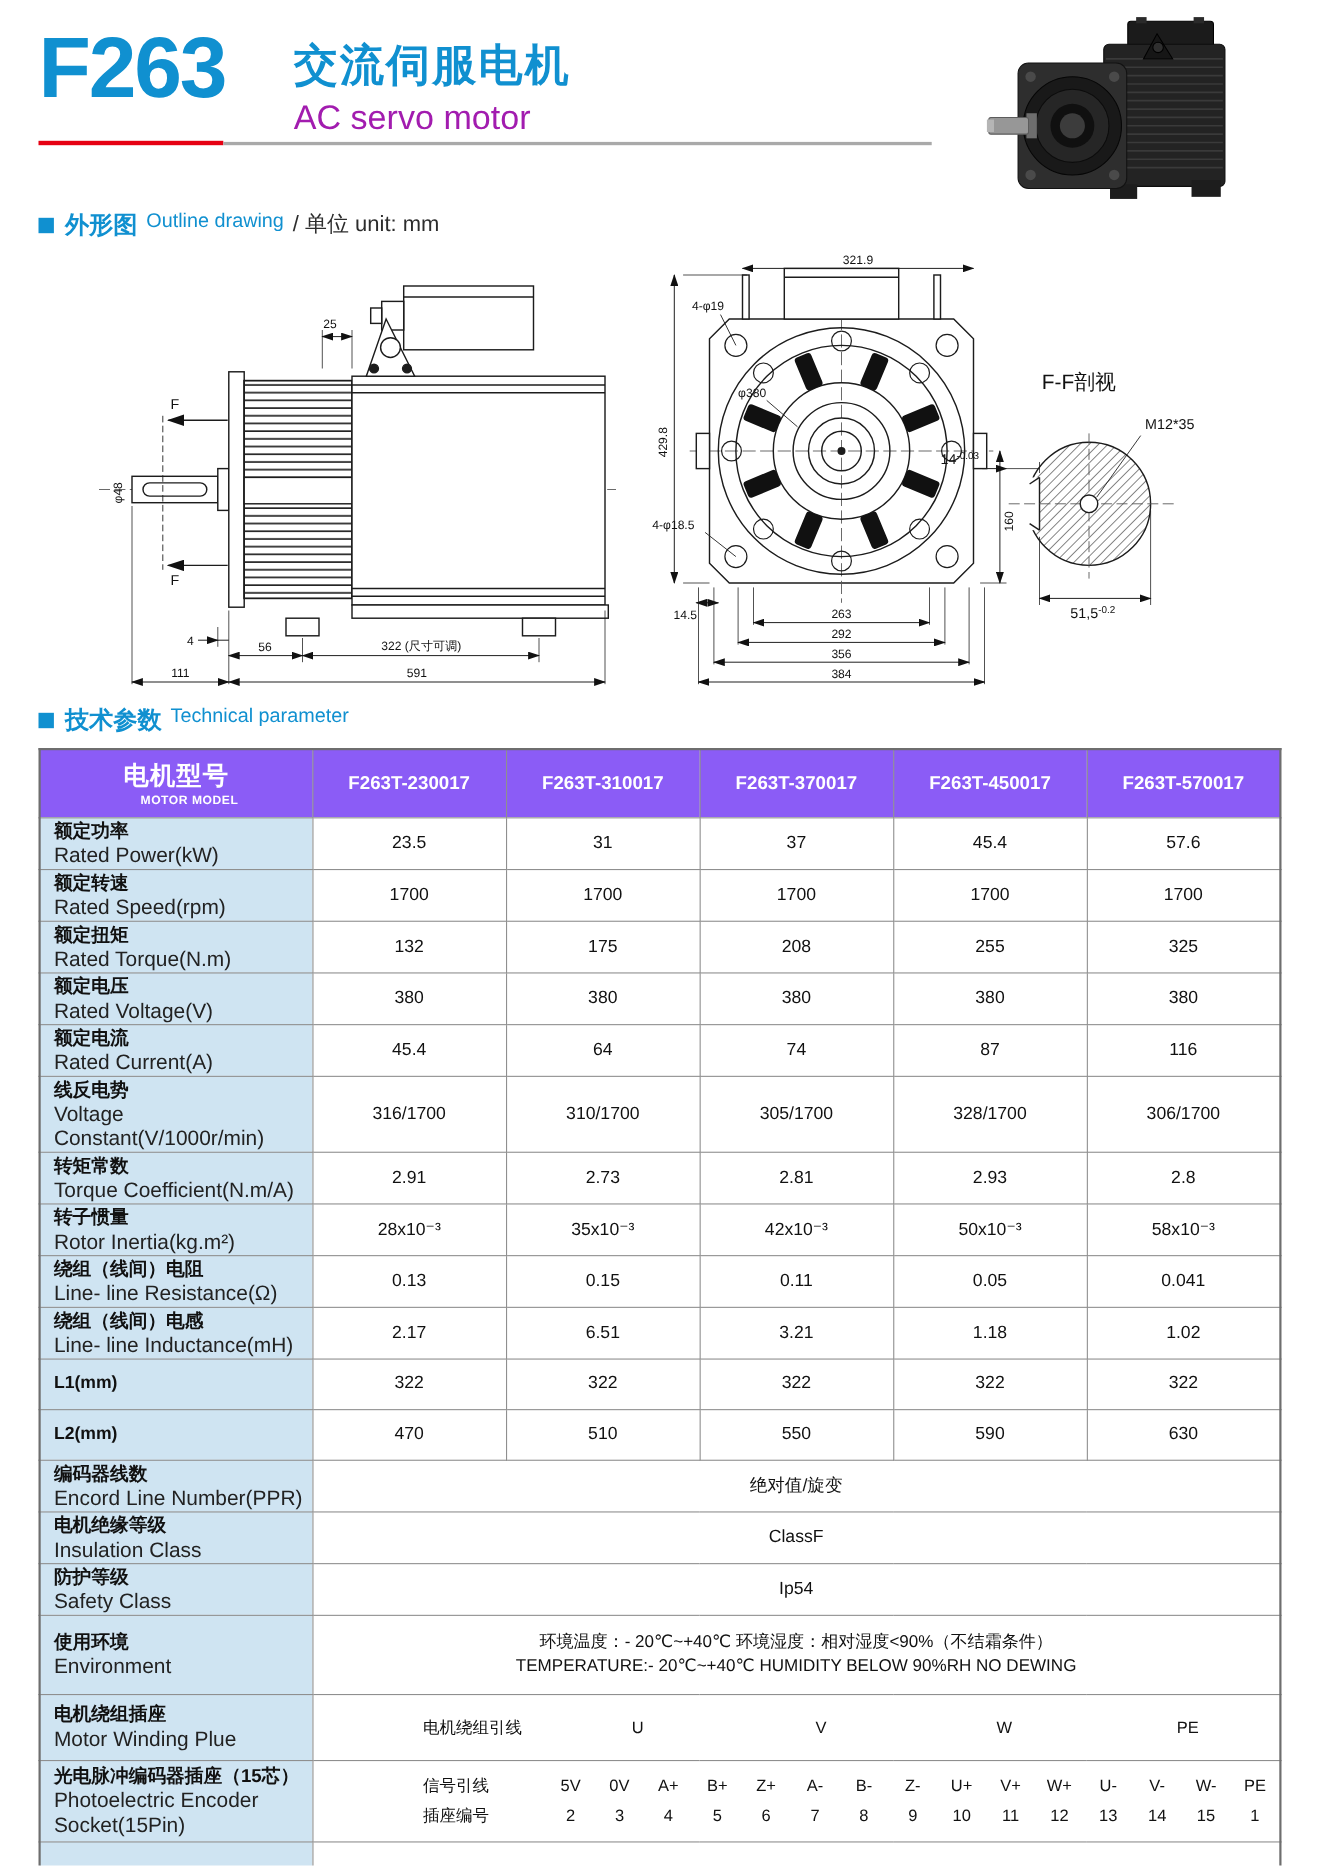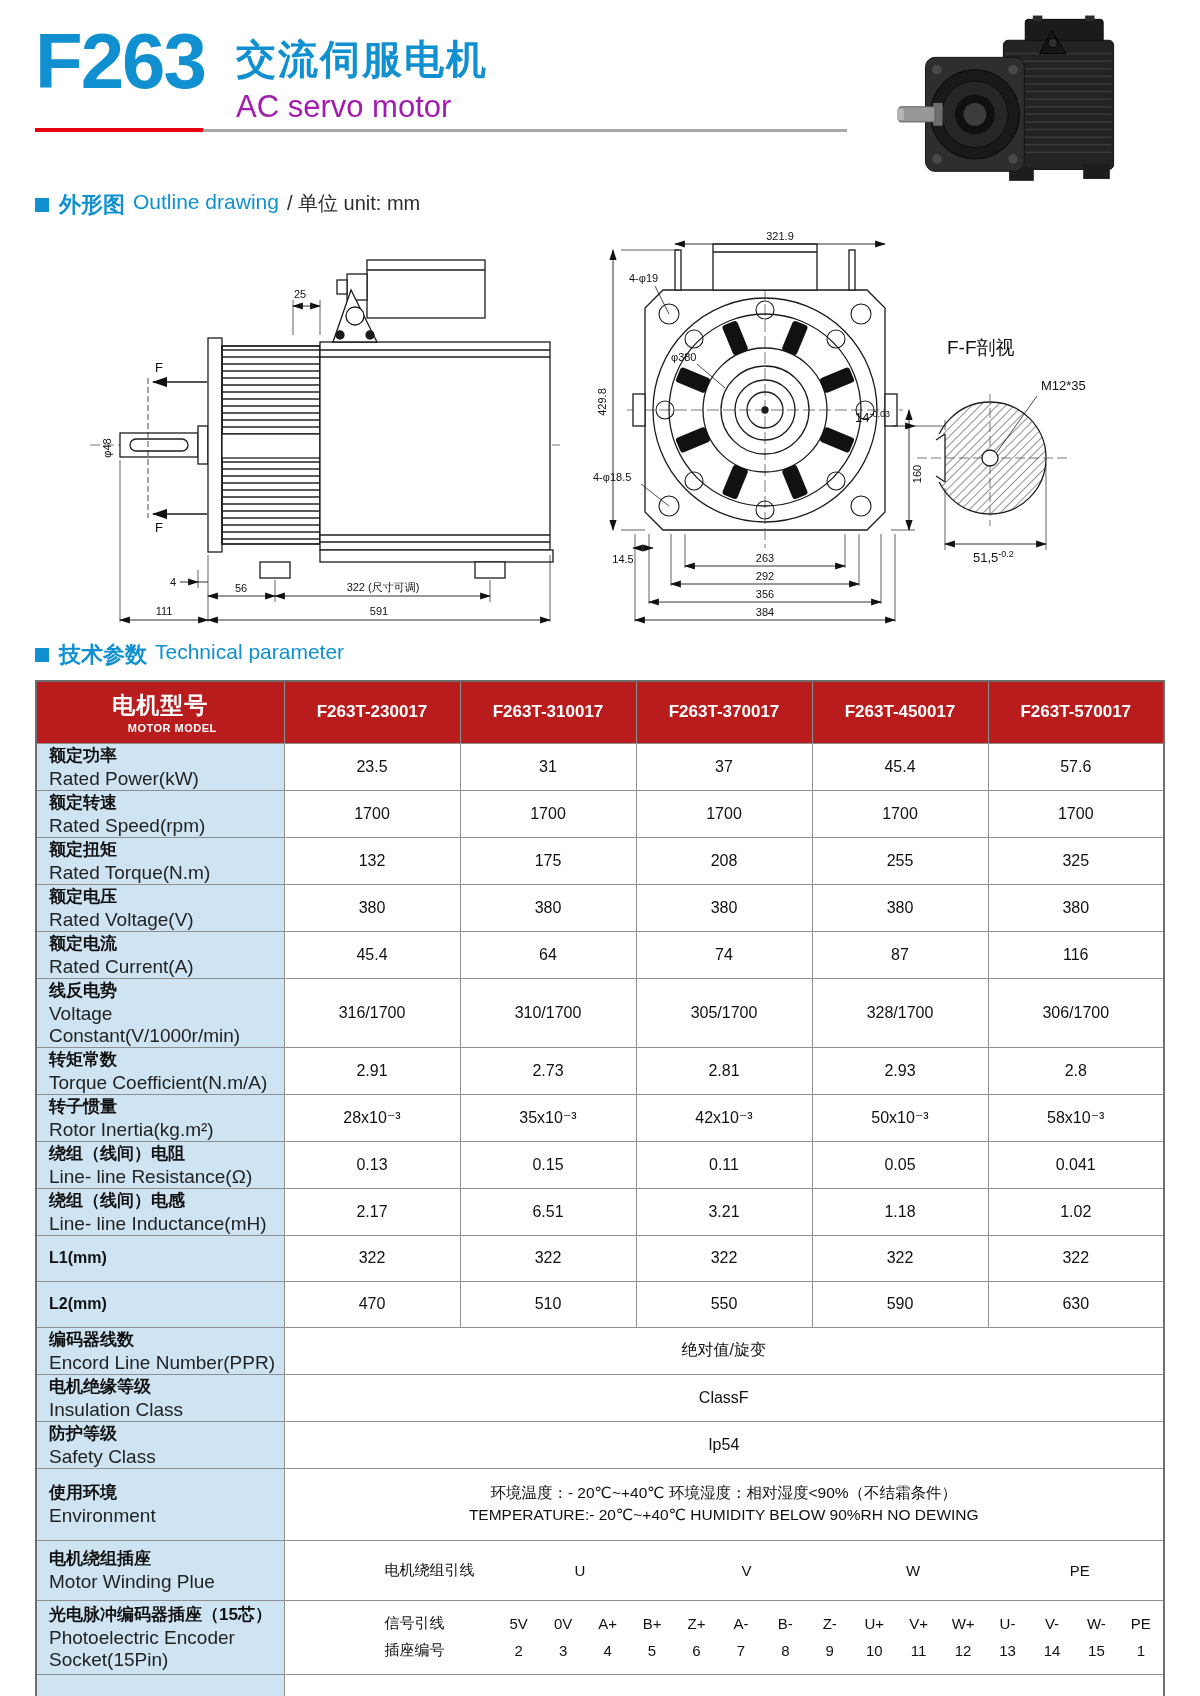--- a/index.html
+++ b/index.html
@@ -17,7 +17,7 @@
     font-size: 78px; font-weight: 700; color: #1090d0;
     letter-spacing: -2px; line-height: 0.95; display: inline-block;
   }
-  .hdr-titles { position: absolute; left: 201px; top: 8px; }
+  .hdr-titles { position: absolute; left: 232px; top: 8px; }
   .title-cn { font-size: 40px; font-weight: 700; color: #1090d0; letter-spacing: 2px; }
   .title-en { font-size: 31px; color: #a21caf; margin-top: 2px; }
   .rule { position: absolute; left: 0; top: 104px; width: 812px; display: flex; align-items: center; }

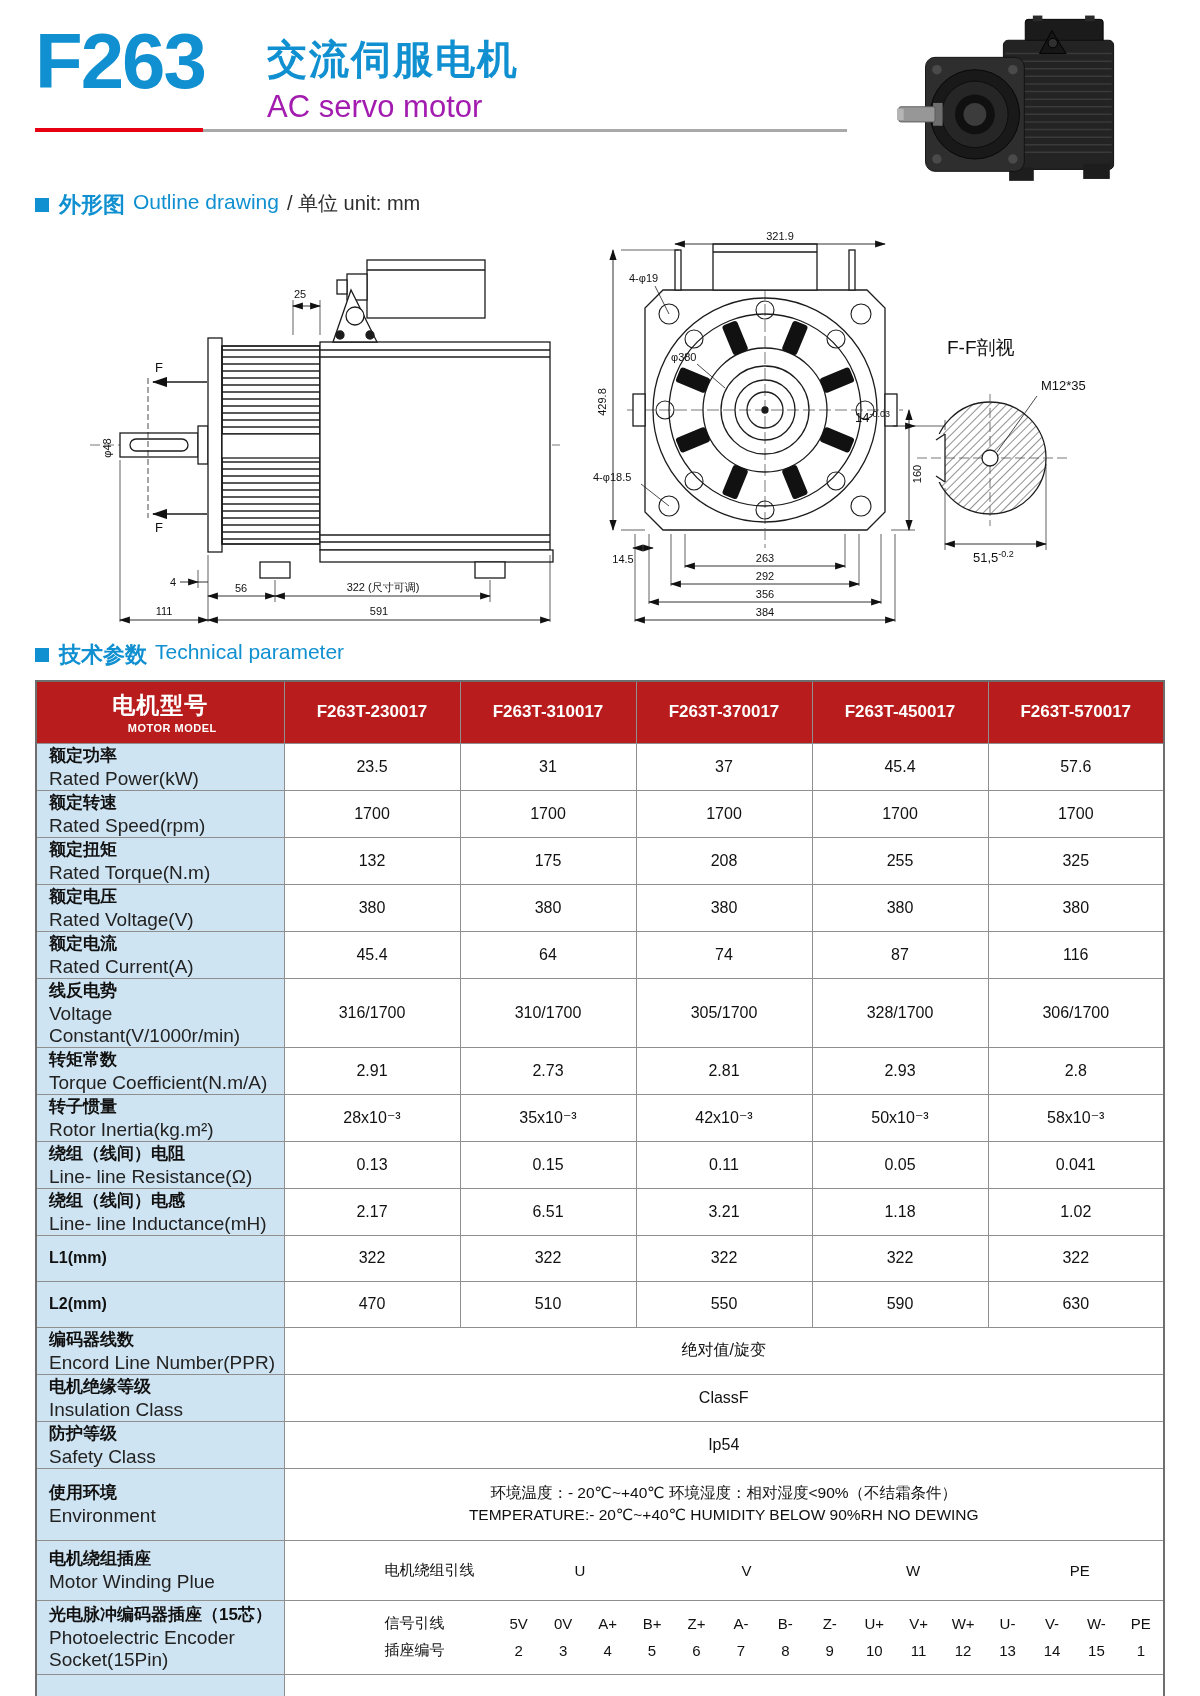--- a/index.html
+++ b/index.html
@@ -28,7 +28,7 @@
   .sect { display: flex; align-items: flex-start; margin: 6px 0 10px 0; }
   .sq { width: 14px; height: 14px; background: #1090d0; margin-right: 10px; align-self: center; }
   .sect .cnb { font-size: 22px; font-weight: 700; color: #1090d0; margin-right: 8px; }
-  .sect .enb { font-size: 21px; color: #1090d0; margin-right: 8px; }
+  .sect .enb { font-size: 18px; color: #1090d0; margin-right: 8px; }
   .sect .unit { font-size: 20px; color: #2d2d2d; }
   
   .drawwrap { width: 1130px; height: 402px; margin-bottom: 8px; }

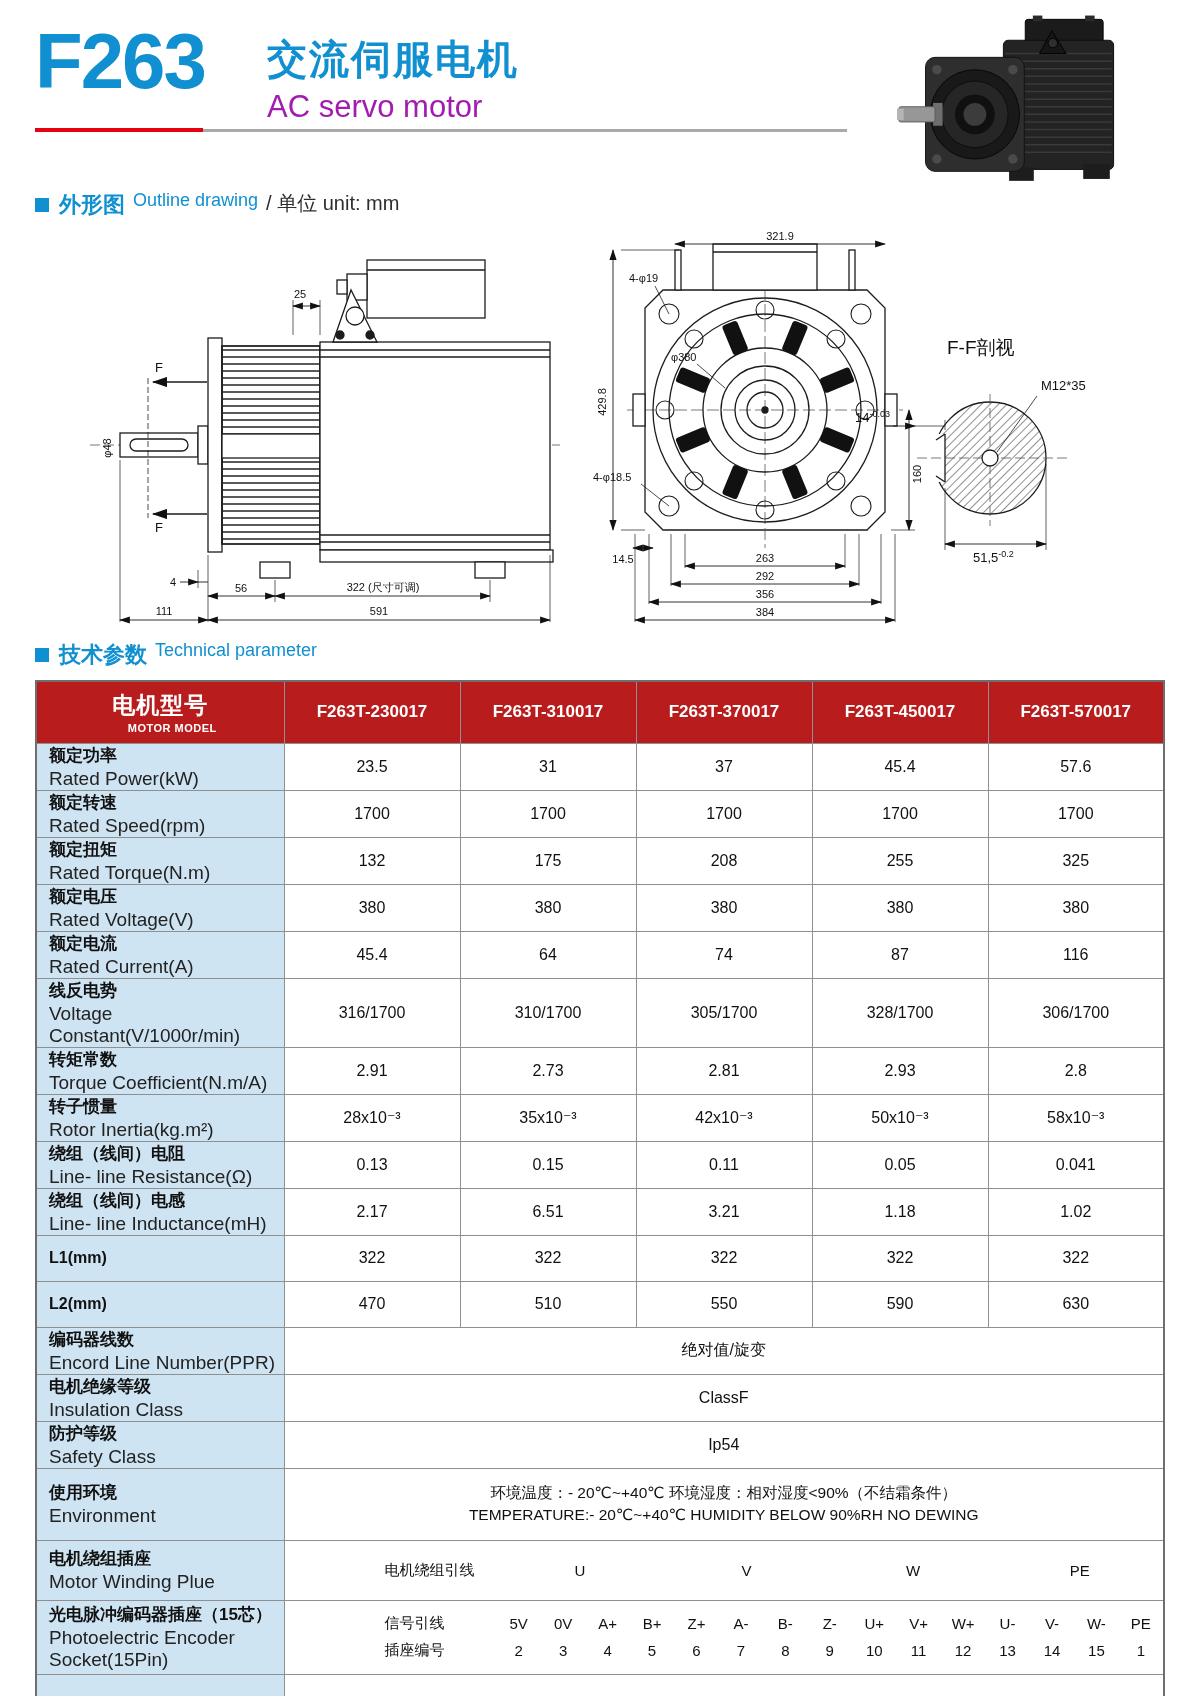--- a/index.html
+++ b/index.html
@@ -38,7 +38,7 @@
   
   table.params { border-collapse: collapse; width: 1130px; table-layout: fixed; border: 2px solid #6e6e6e; }
   table.params th, table.params td { border: 1px solid #8f8f8f; }
-  thead th { background: #b91c1c; color: #fff; border: none; border-left: 2px solid #fff; vertical-align: middle; }
+  thead th { background: #8b5cf6; color: #fff; border: none; border-left: 2px solid #fff; vertical-align: middle; }
   thead th:first-child { border-left: none; }
   thead tr { height: 62px; }
   .mh-cn { font-size: 23px; font-weight: 700; letter-spacing: 1px; }

